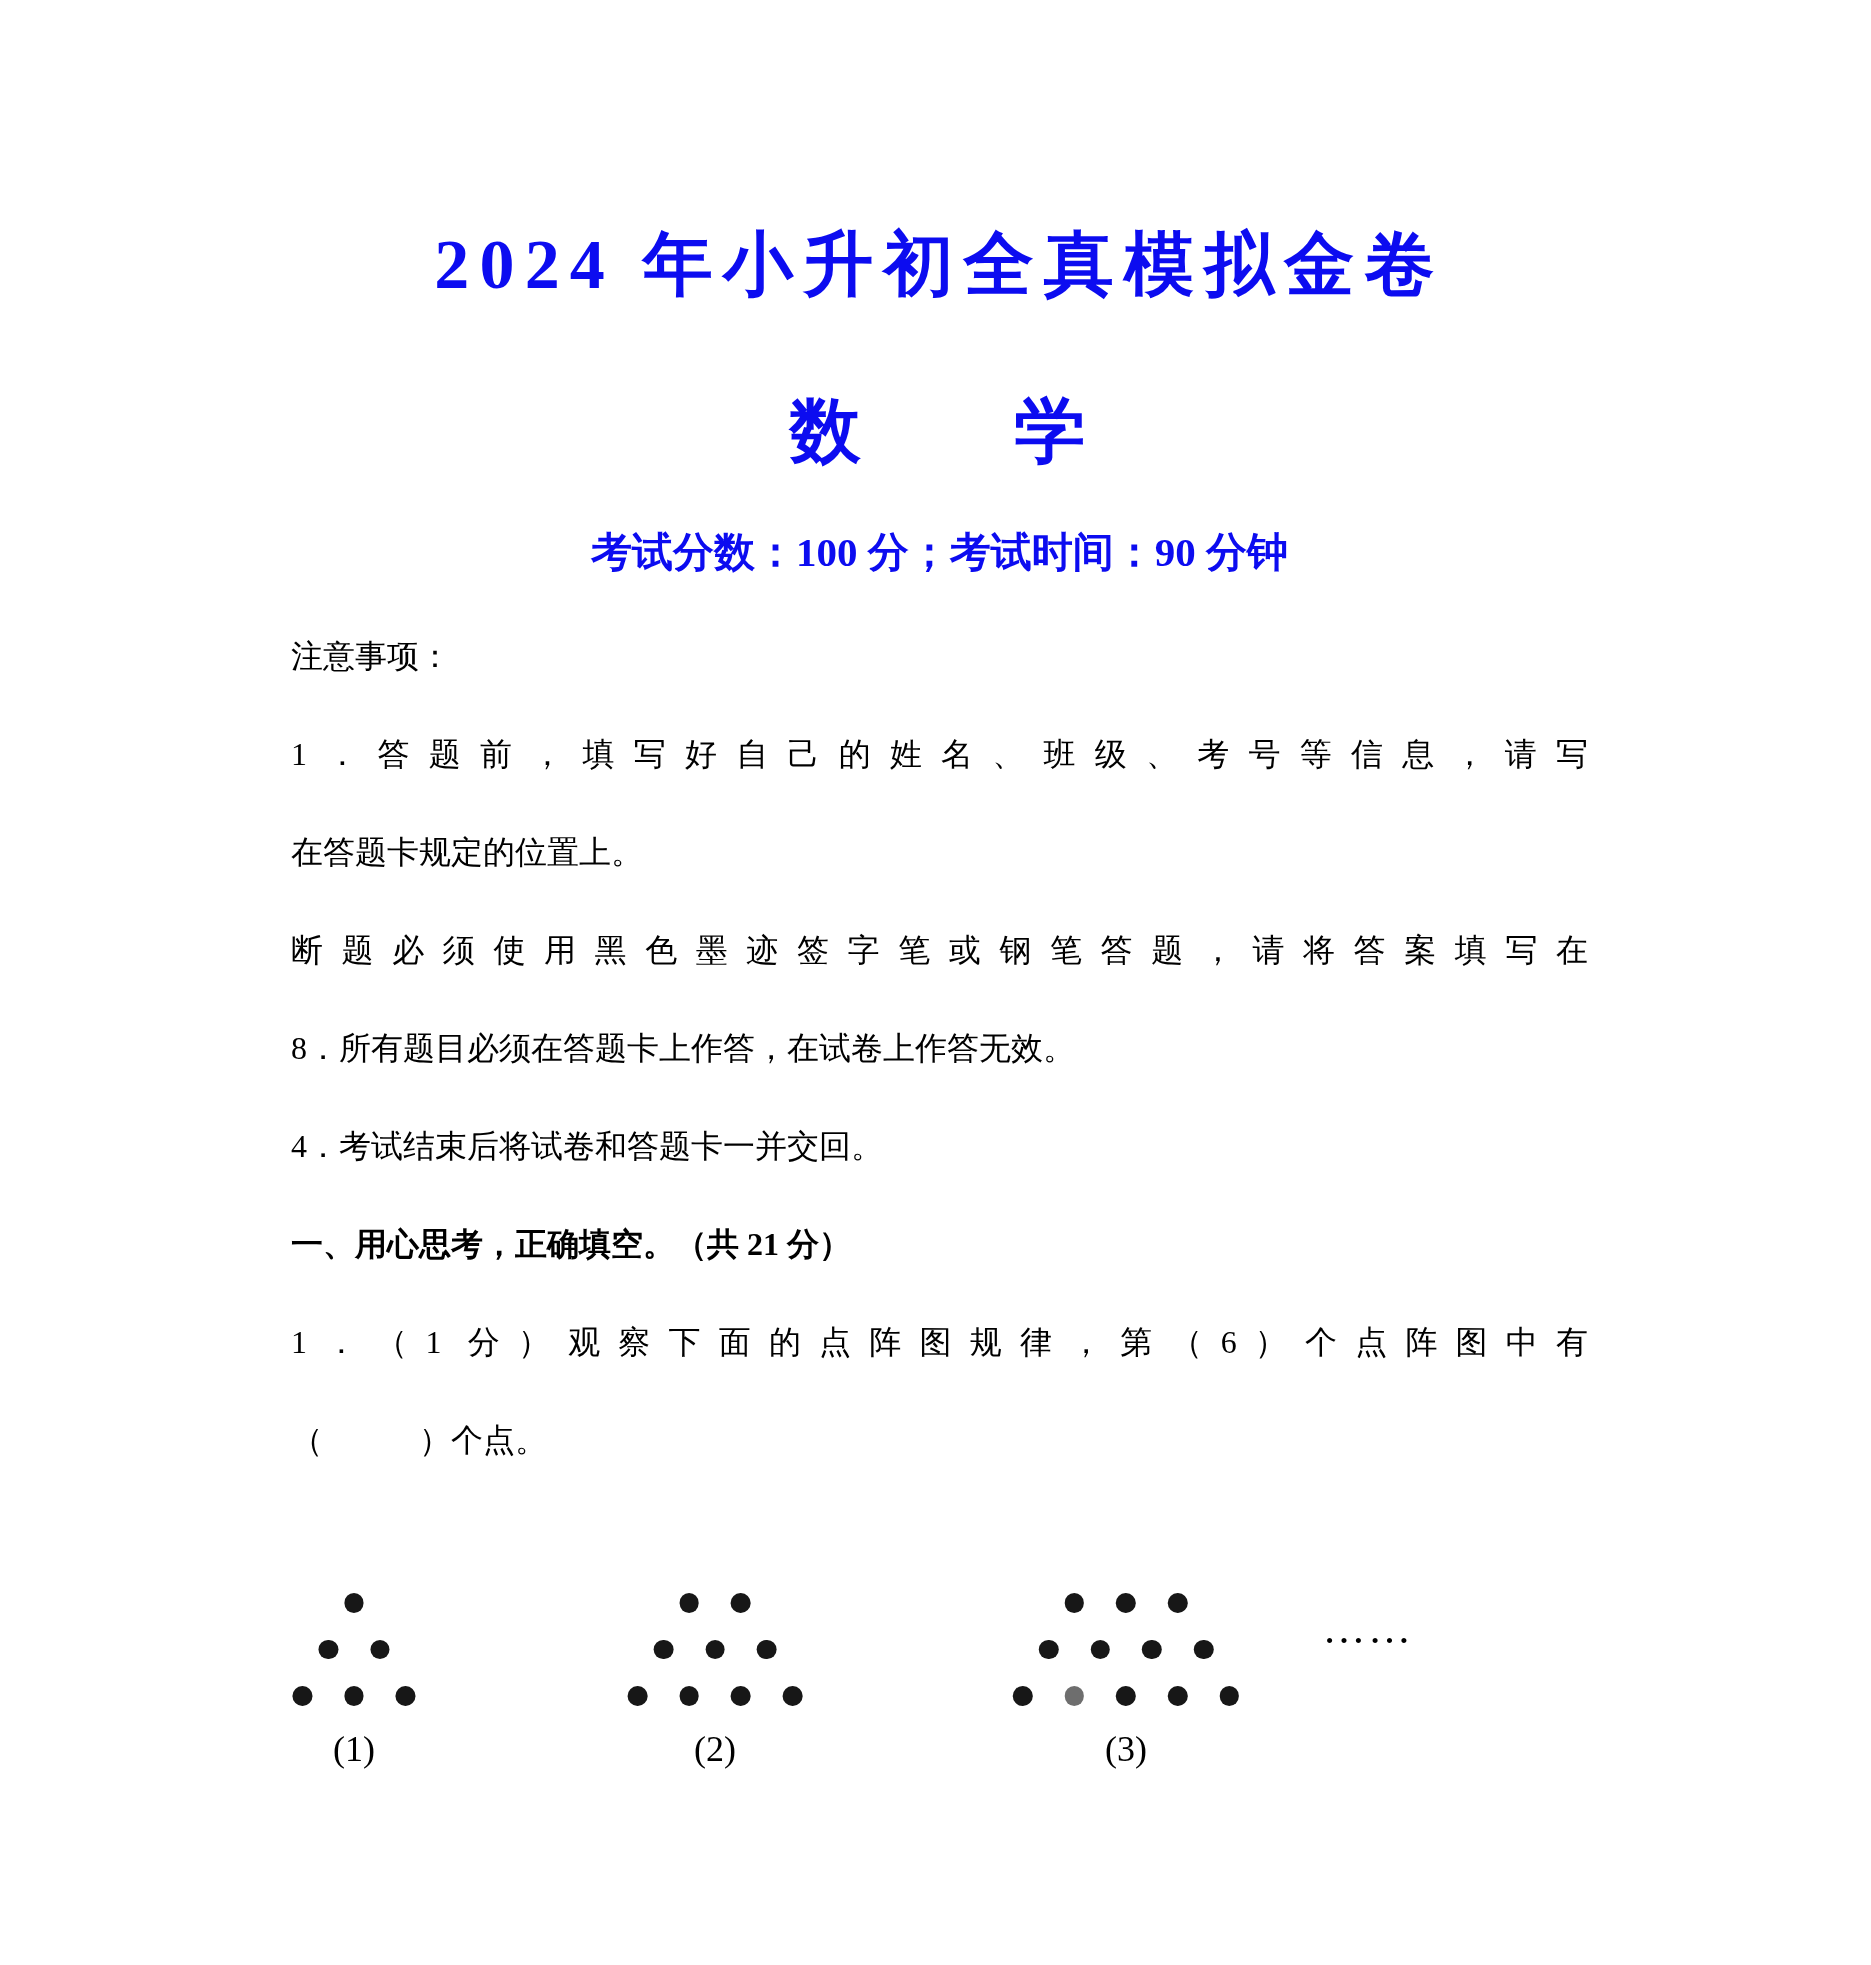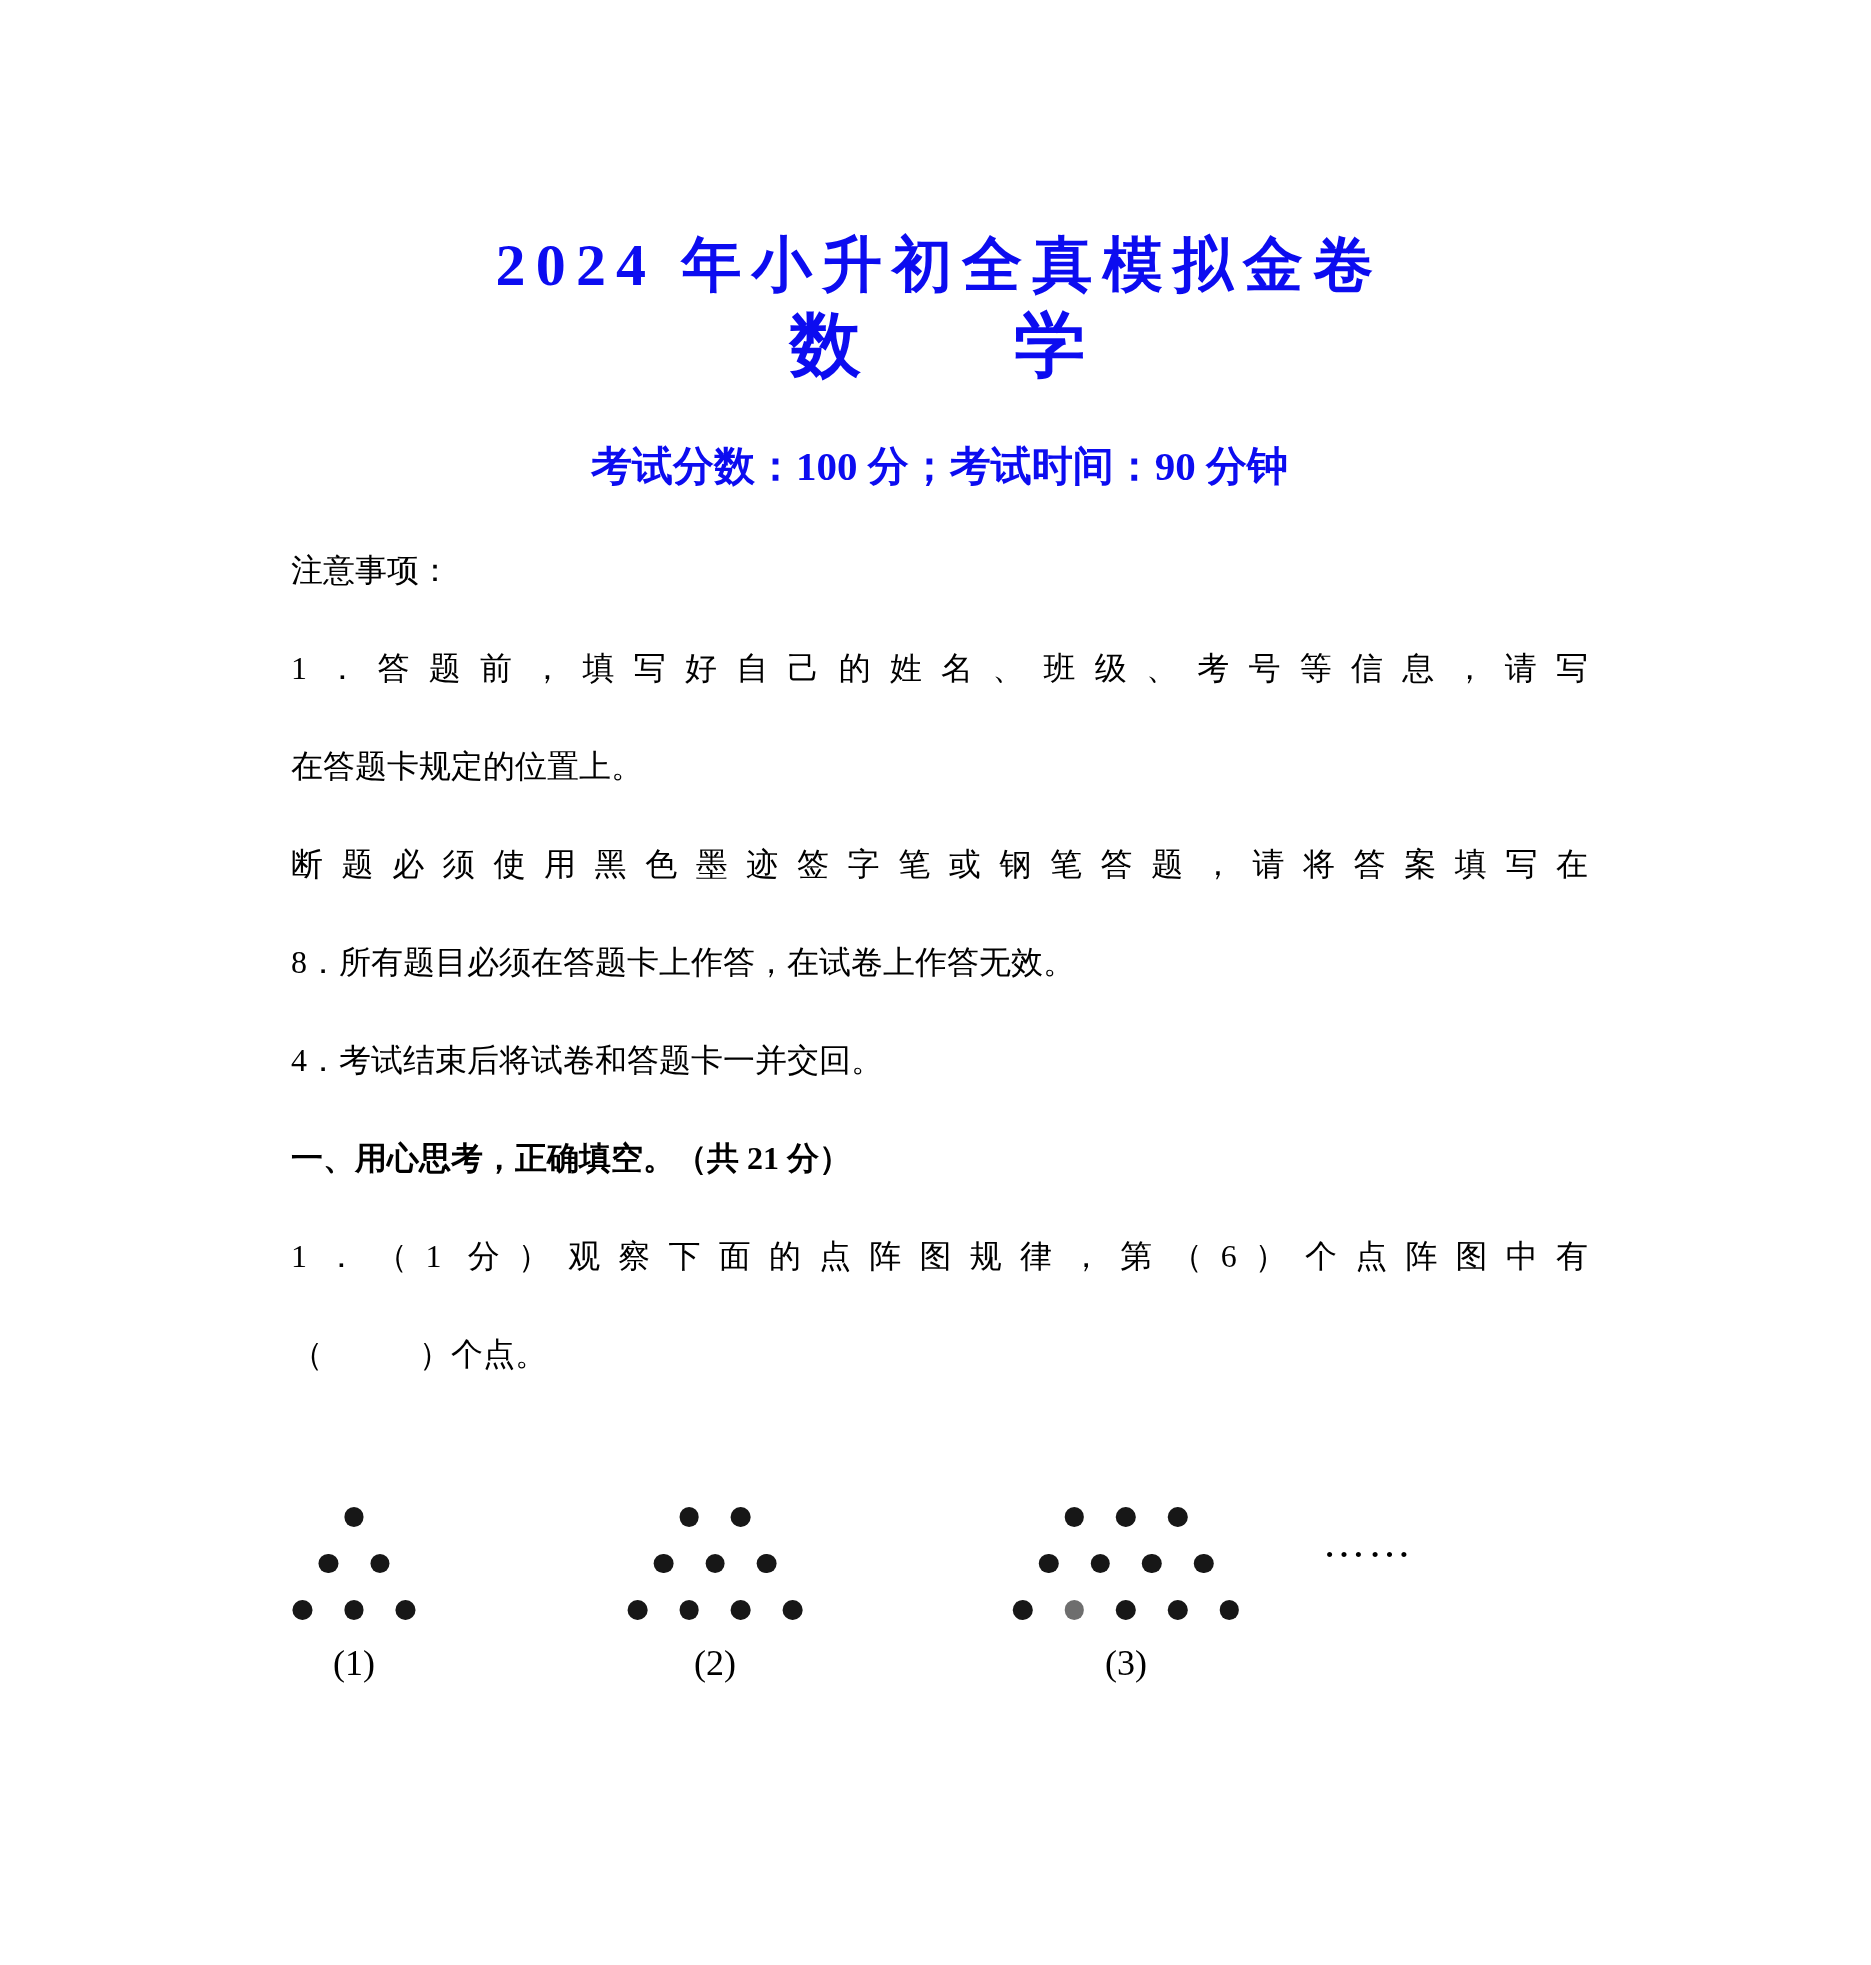--- a/index.html
+++ b/index.html
@@ -22,7 +22,7 @@
   
   .title {
     text-align: center;
-    font-size: 60px;
+    font-size: 70px;
     line-height: 90px;
     font-weight: bold;
     letter-spacing: 10.2px;

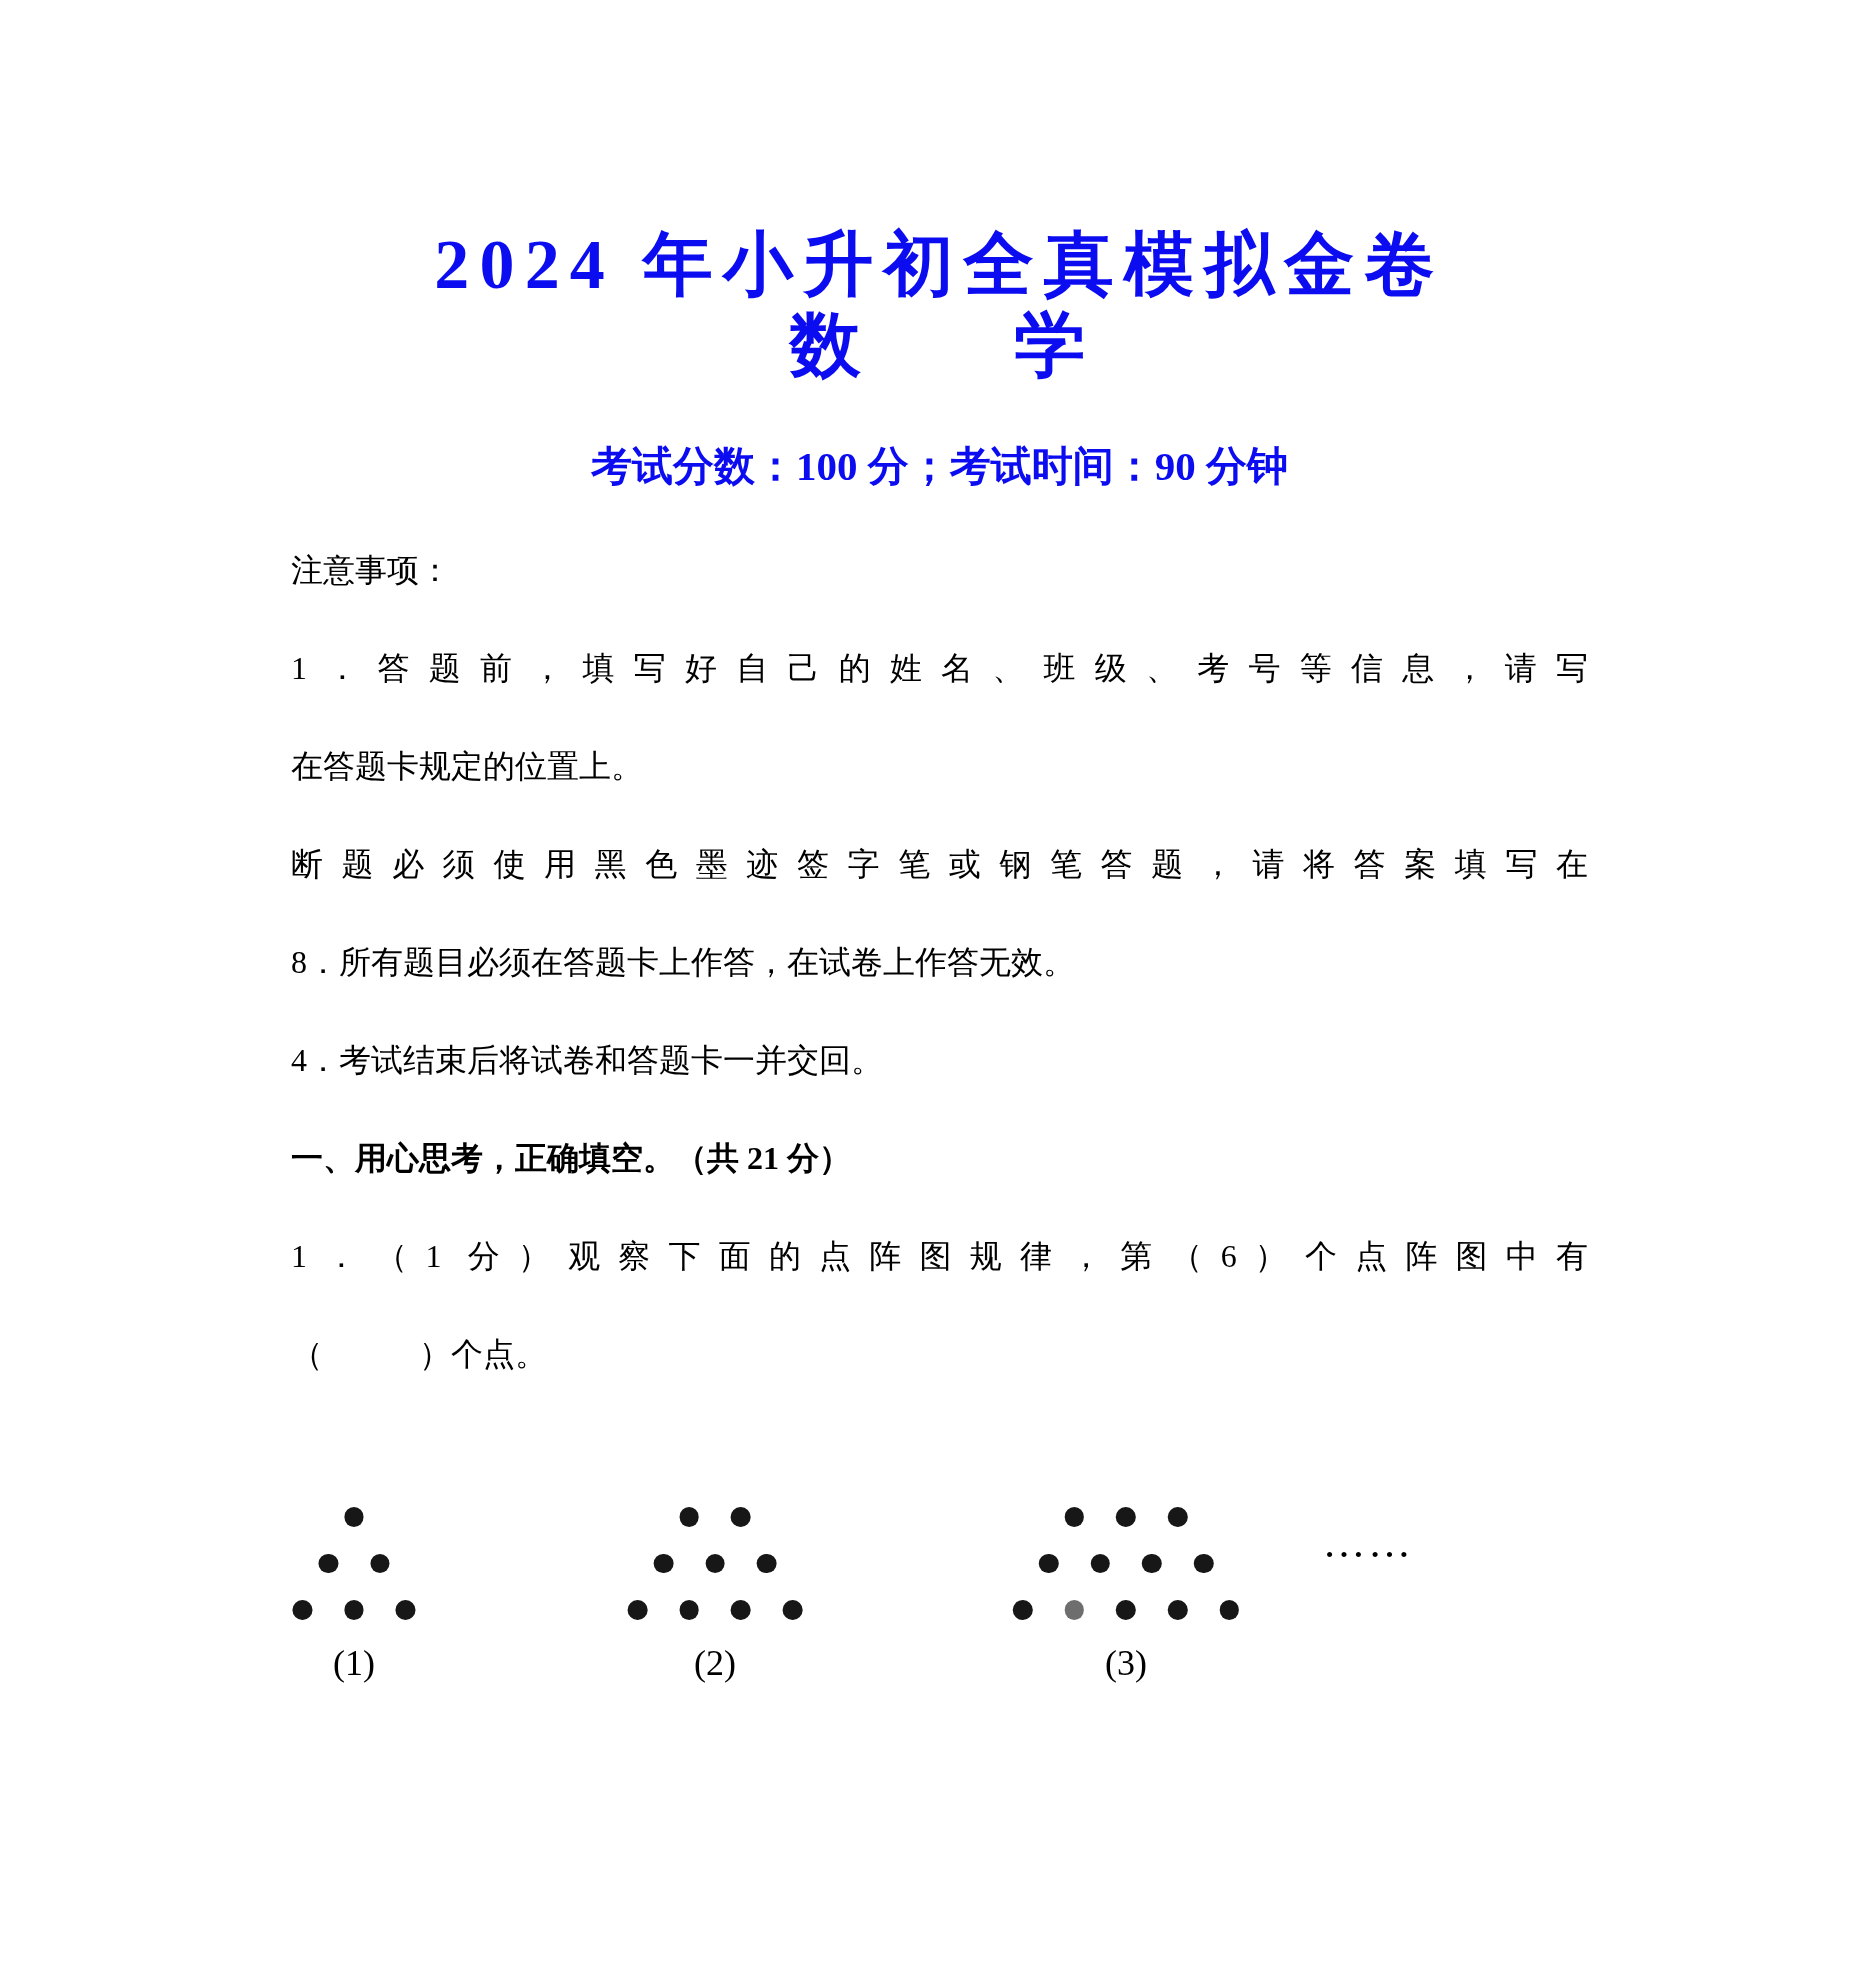--- a/index.html
+++ b/index.html
@@ -30,6 +30,7 @@
     white-space: nowrap;
   }
   .subject {
+    margin-top: 86px;
     text-align: center;
     font-size: 71px;
     line-height: 71px;

